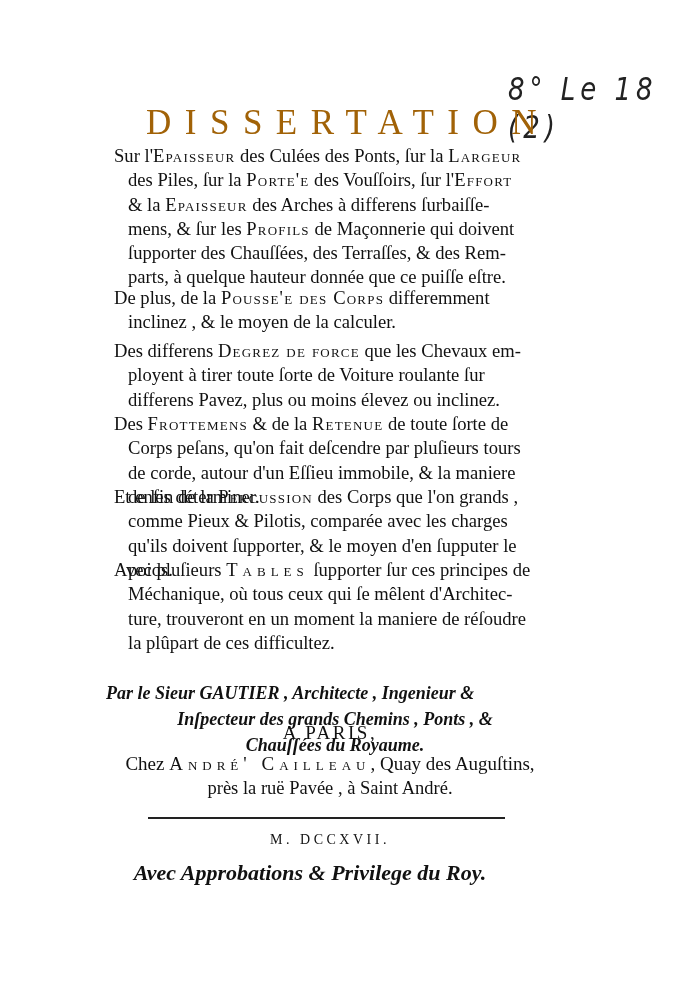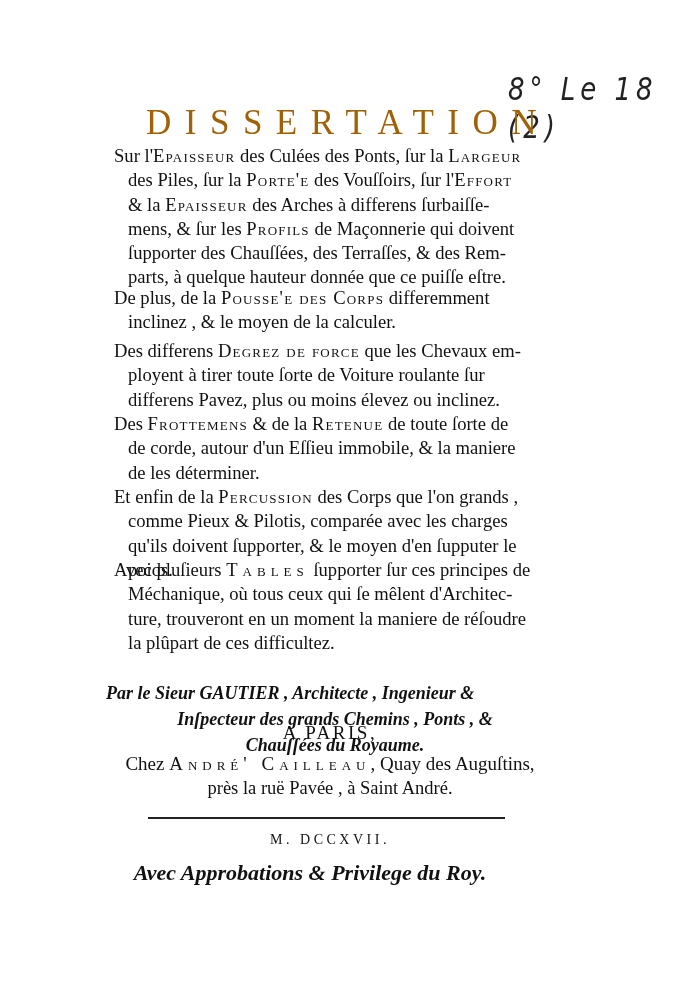--- a/index.html
+++ b/index.html
@@ -55,6 +55,7 @@
     </div>
   <div class="para" style="top:412px;">
       <span class="ln"><span>Des </span><span class="sc">Frottemens</span><span> &amp; de la </span><span class="sc">Retenue</span><span> de toute ſorte de</span></span>
+      <span class="ln ind"><span>Corps peſans, qu'on fait deſcendre par pluſieurs tours</span></span>
       <span class="ln ind"><span>de corde, autour d'un Eſſieu immobile, &amp; la maniere</span></span>
       <span class="ln ind"><span>de les déterminer.</span></span>
     </div>

